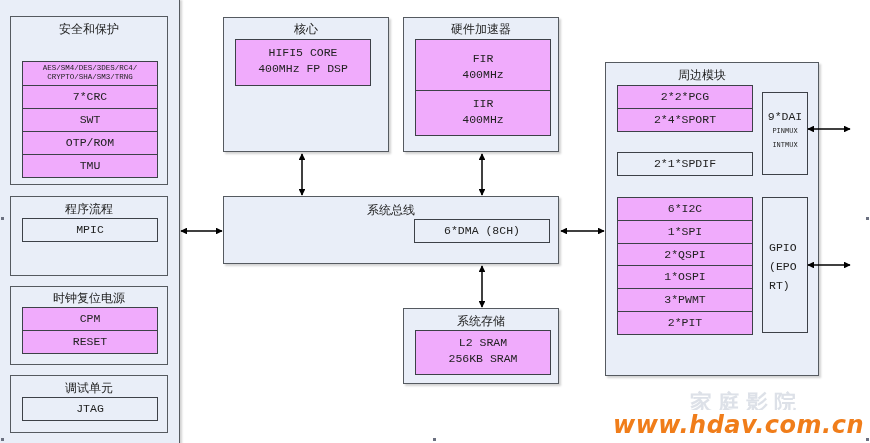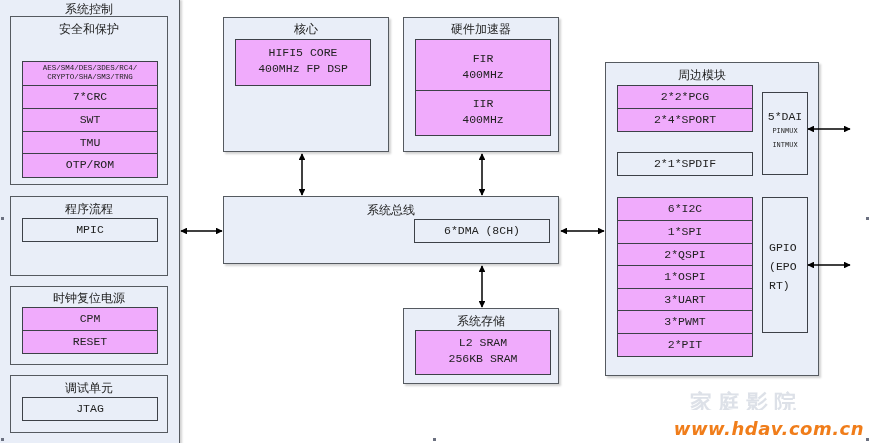--- a/index.html
+++ b/index.html
@@ -26,7 +26,6 @@
 <body>
 
 <div class="box outer" style="left:-2px; top:-2px; width:182px; height:447px;">
-  <div class="title" style="top:2px;">系统控制</div>
 
   <div class="box" style="left:11px; top:17px; width:158px; height:169px;">
     <div class="title" style="top:4px;">安全和保护</div>

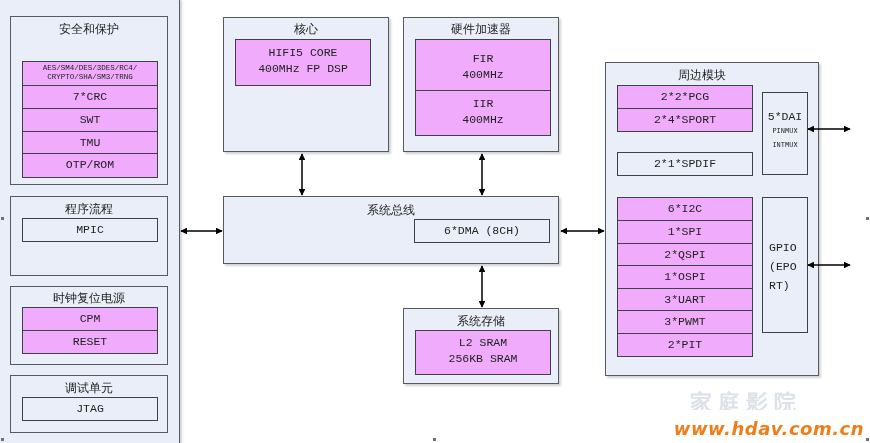--- a/index.html
+++ b/index.html
@@ -108,7 +108,7 @@
   <div class="cell" style="left:11px; top:89px; width:136px; height:24px;">2*1*SPDIF</div>
 
   <div class="cell" style="left:156px; top:29px; width:46px; height:83px; line-height:14px; padding-top:17px;">
-    <div>5*DAI</div>
+    <div>9*DAI</div>
     <div style="font-size:7px;">PINMUX</div>
     <div style="font-size:7px;">INTMUX</div>
   </div>

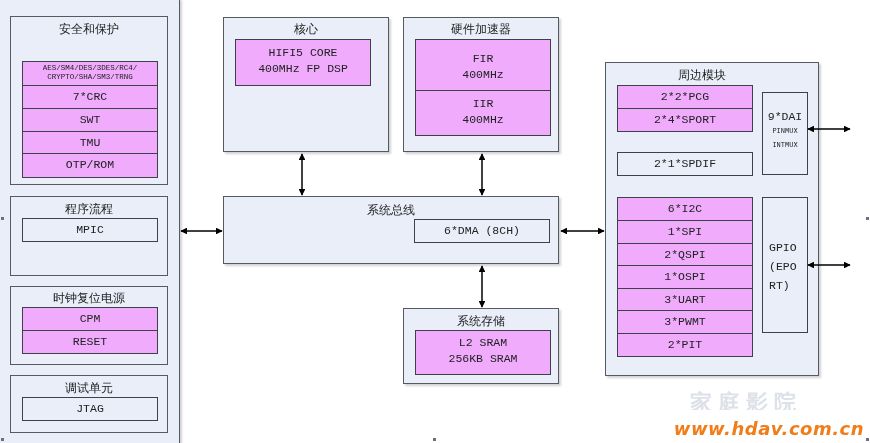--- a/index.html
+++ b/index.html
@@ -34,8 +34,8 @@
 CRYPTO/SHA/SM3/TRNG</div>
       <div class="row" style="height:23px; line-height:21px;">7*CRC</div>
       <div class="row" style="height:23px; line-height:21px;">SWT</div>
+      <div class="row" style="height:23px; line-height:21px;">OTP/ROM</div>
       <div class="row" style="height:22px; line-height:21px;">TMU</div>
-      <div class="row" style="height:23px; line-height:21px;">OTP/ROM</div>
     </div>
   </div>
 

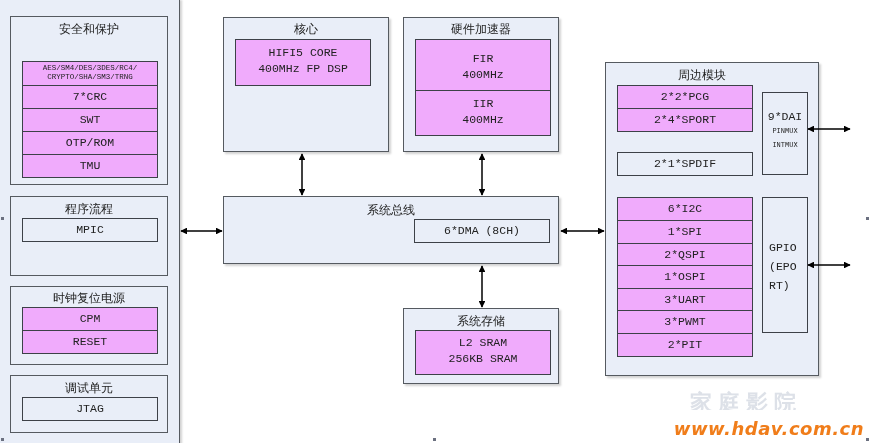--- a/index.html
+++ b/index.html
@@ -118,7 +118,6 @@
     <div class="row" style="height:23px; line-height:21px;">1*SPI</div>
     <div class="row" style="height:22px; line-height:21px;">2*QSPI</div>
     <div class="row" style="height:23px; line-height:21px;">1*OSPI</div>
-    <div class="row" style="height:22px; line-height:21px;">3*UART</div>
     <div class="row" style="height:23px; line-height:21px;">3*PWMT</div>
     <div class="row" style="height:22px; line-height:21px;">2*PIT</div>
   </div>

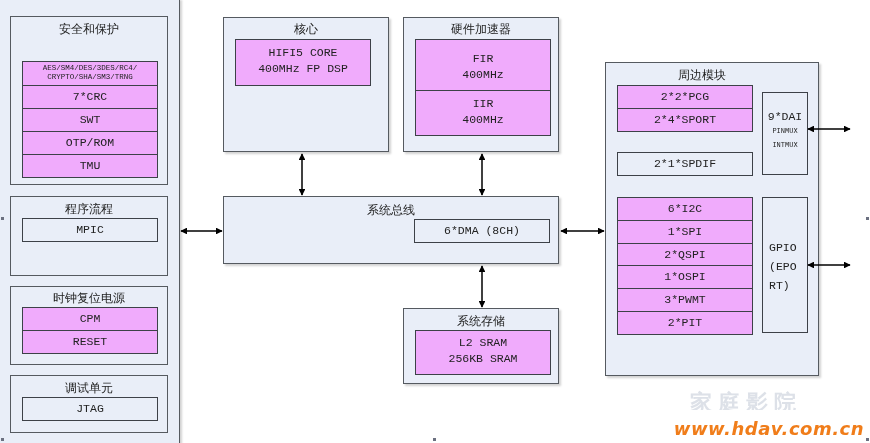--- a/index.html
+++ b/index.html
@@ -18,7 +18,7 @@
   svg.arrows { position:absolute; left:0; top:0; }
   .dot { position:absolute; width:3px; height:3px; background:#6b7080; }
   .watermark { position:absolute; right:6px; bottom:4px; font-family:"DejaVu Sans","Liberation Sans",sans-serif;
-               font-weight:bold; font-style:italic; font-size:18px; color:#f07d1a; letter-spacing:0.5px; }
+               font-weight:bold; font-style:italic; font-size:24px; color:#f07d1a; letter-spacing:0.5px; }
   .wm-shadow { position:absolute; left:690px; top:388px; width:170px; height:22px; font-family:"DejaVu Sans",sans-serif;
                font-size:22px; font-weight:bold; color:#dde1e8; letter-spacing:6px; overflow:hidden; }
 </style>

